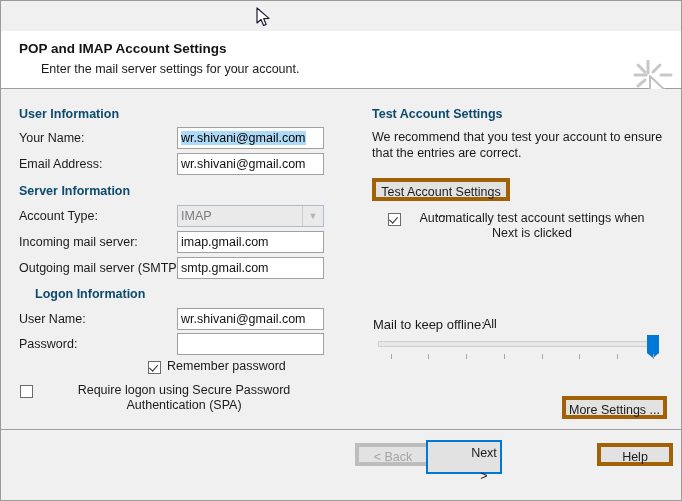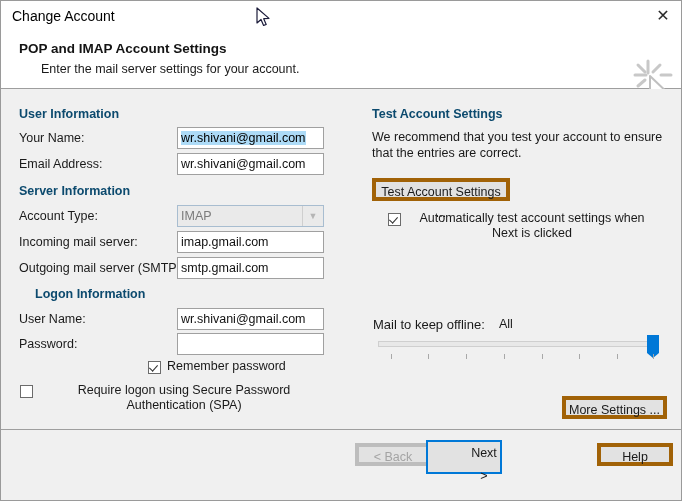--- a/index.html
+++ b/index.html
@@ -264,10 +264,6 @@
 
 <div class="dialog">
 
-  <div class="titlebar">
-    <div class="title-text">Change Account</div>
-    <div class="close-btn">✕</div>
-  </div>
 
   <div class="header">
     <div class="header-title">POP and IMAP Account Settings</div>

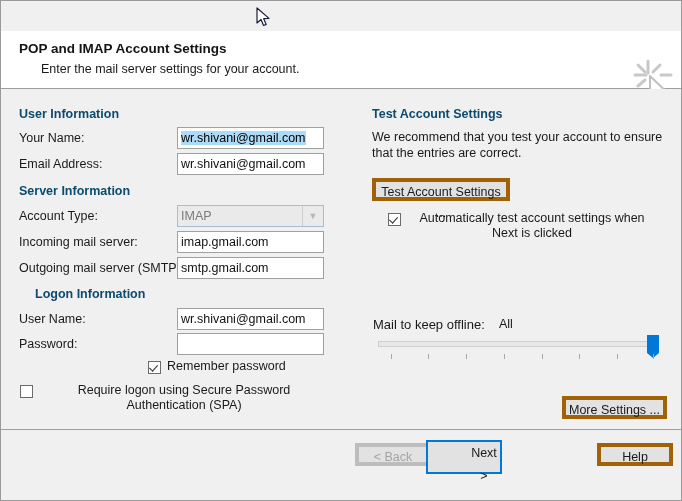--- a/index.html
+++ b/index.html
@@ -214,7 +214,6 @@
     position: absolute;
     font-size: 12.5px;
     color: #1a1a1a;
-    margin-left: 16px;
   }
   .slider-track {
     position: absolute;

